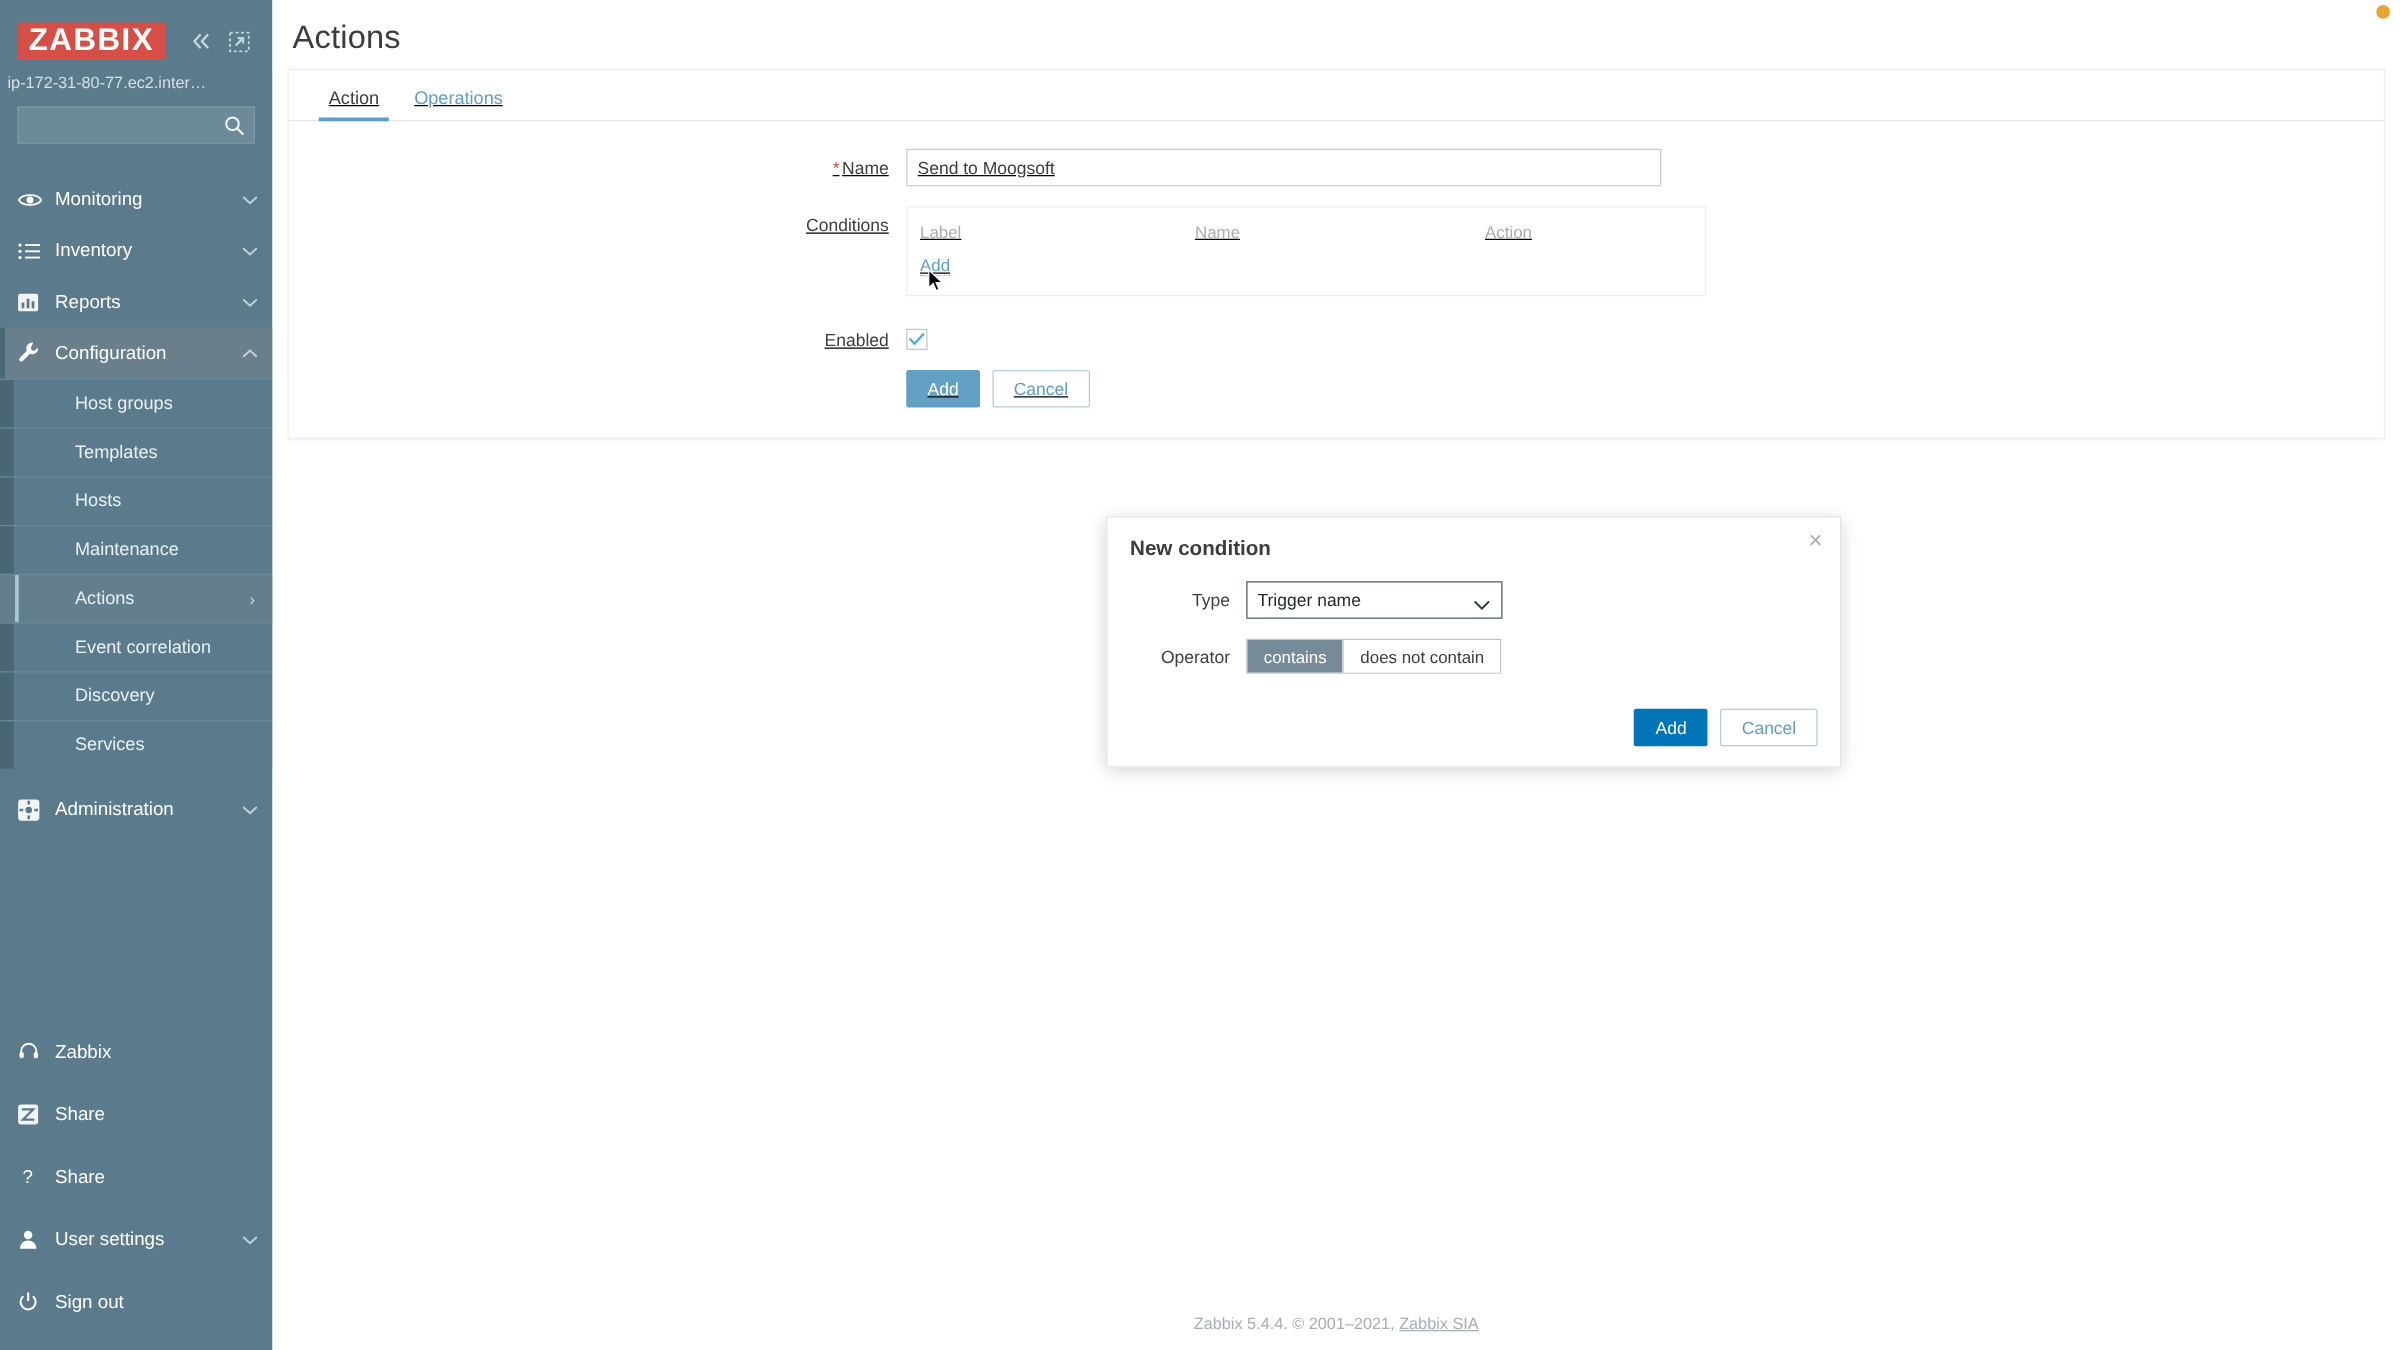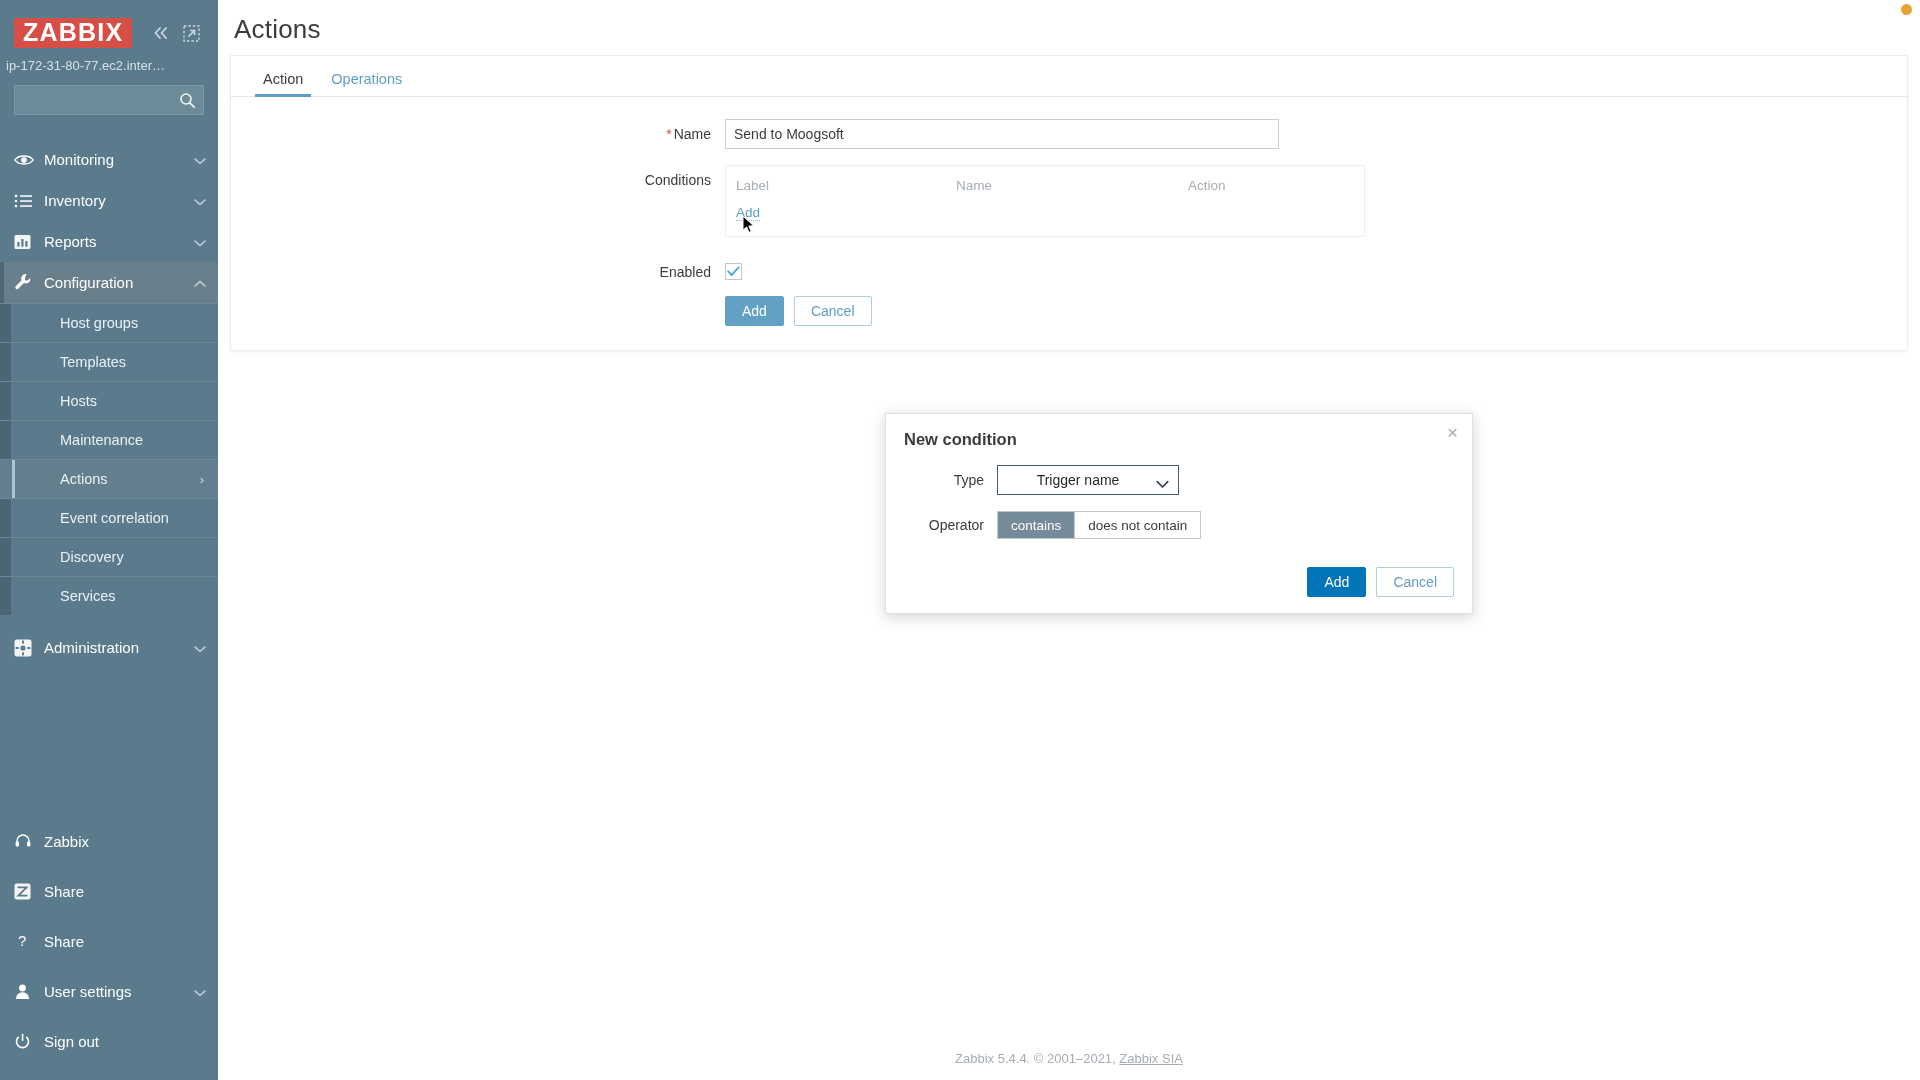--- a/index.html
+++ b/index.html
@@ -133,6 +133,7 @@
     background: #ffffff;
     border: 1px solid #ebeef0;
     box-shadow: 0 1px 2px rgba(0,0,0,.06);
+    text-decoration: underline;
   }
   .tabs {
     display: flex; align-items: flex-end;

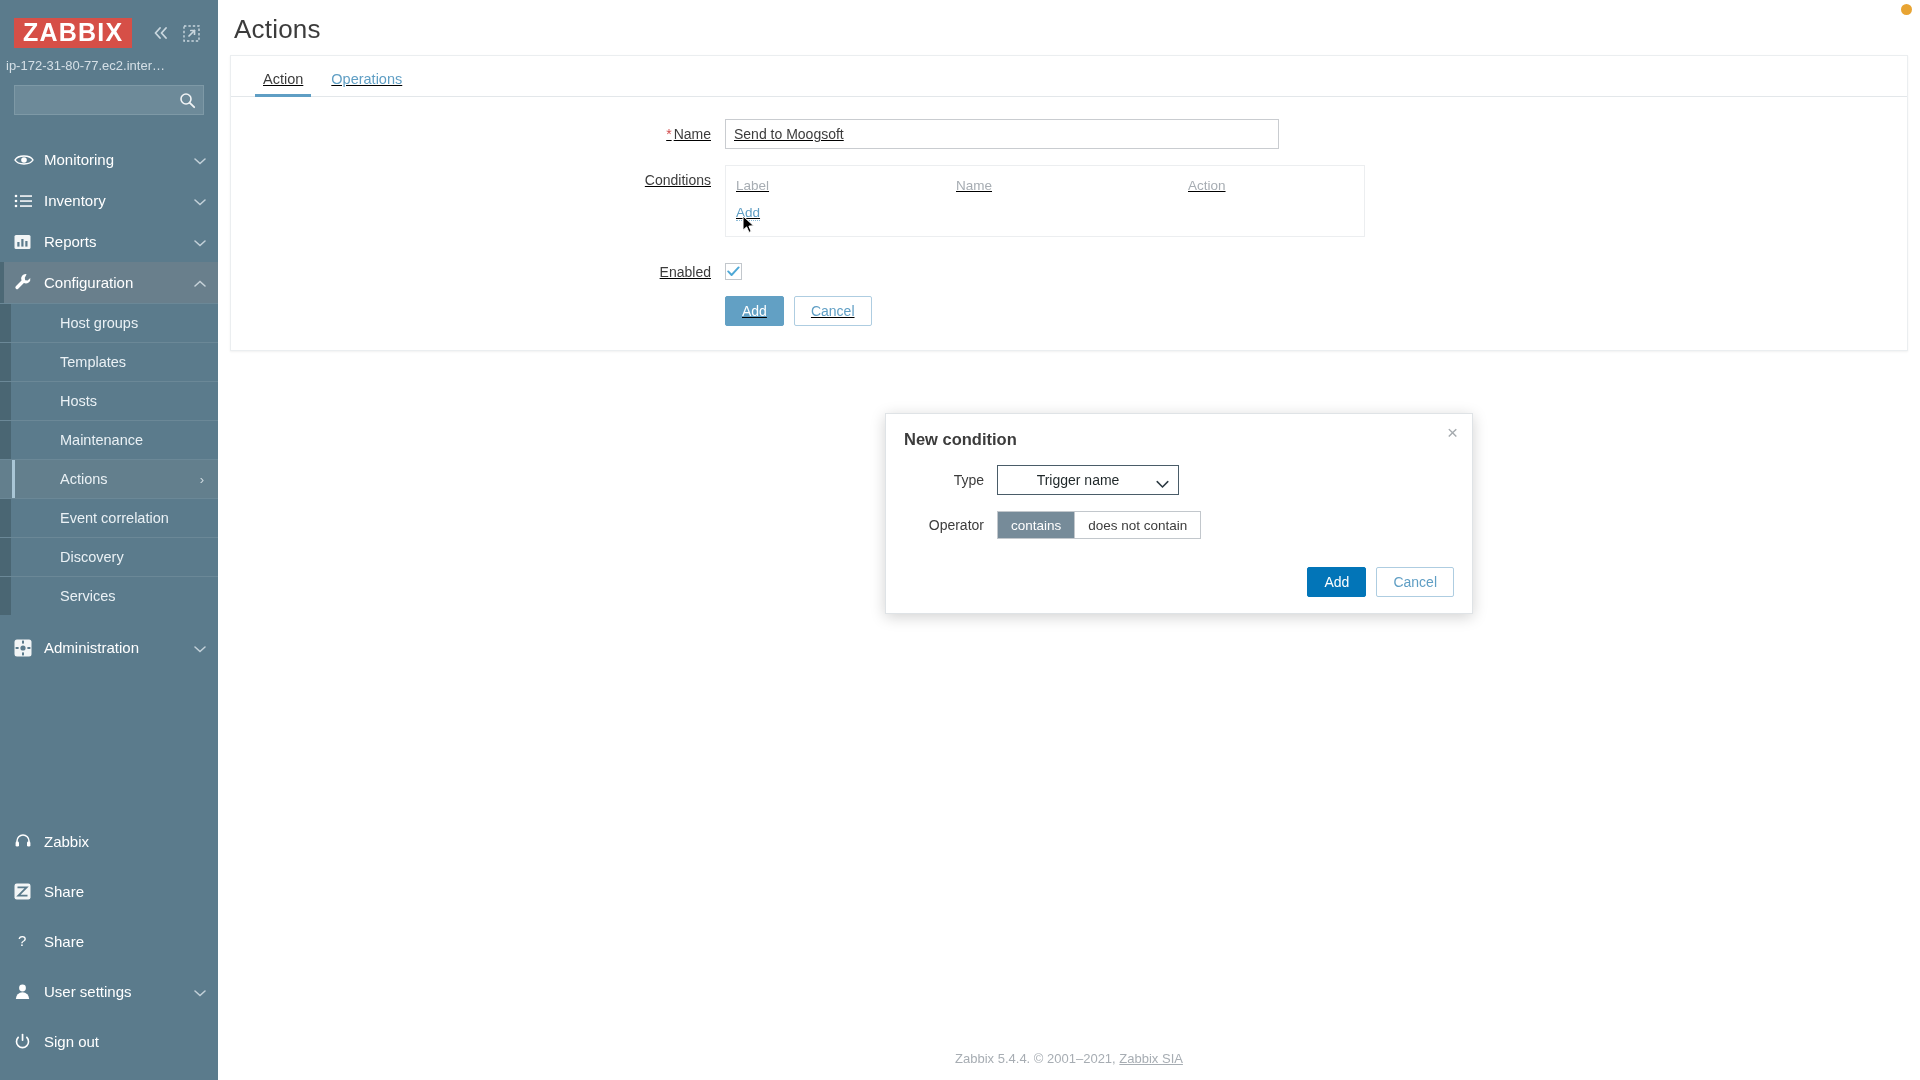--- a/index.html
+++ b/index.html
@@ -164,7 +164,7 @@
   .req { color: #d14b4b; margin-right: 2px; }
 
   .txt-input {
-    width: 554px; height: 30px;
+    width: 604px; height: 30px;
     border: 1px solid #c9ccd0;
     background: #ffffff;
     font-size: 14px; color: #3c3c3c;

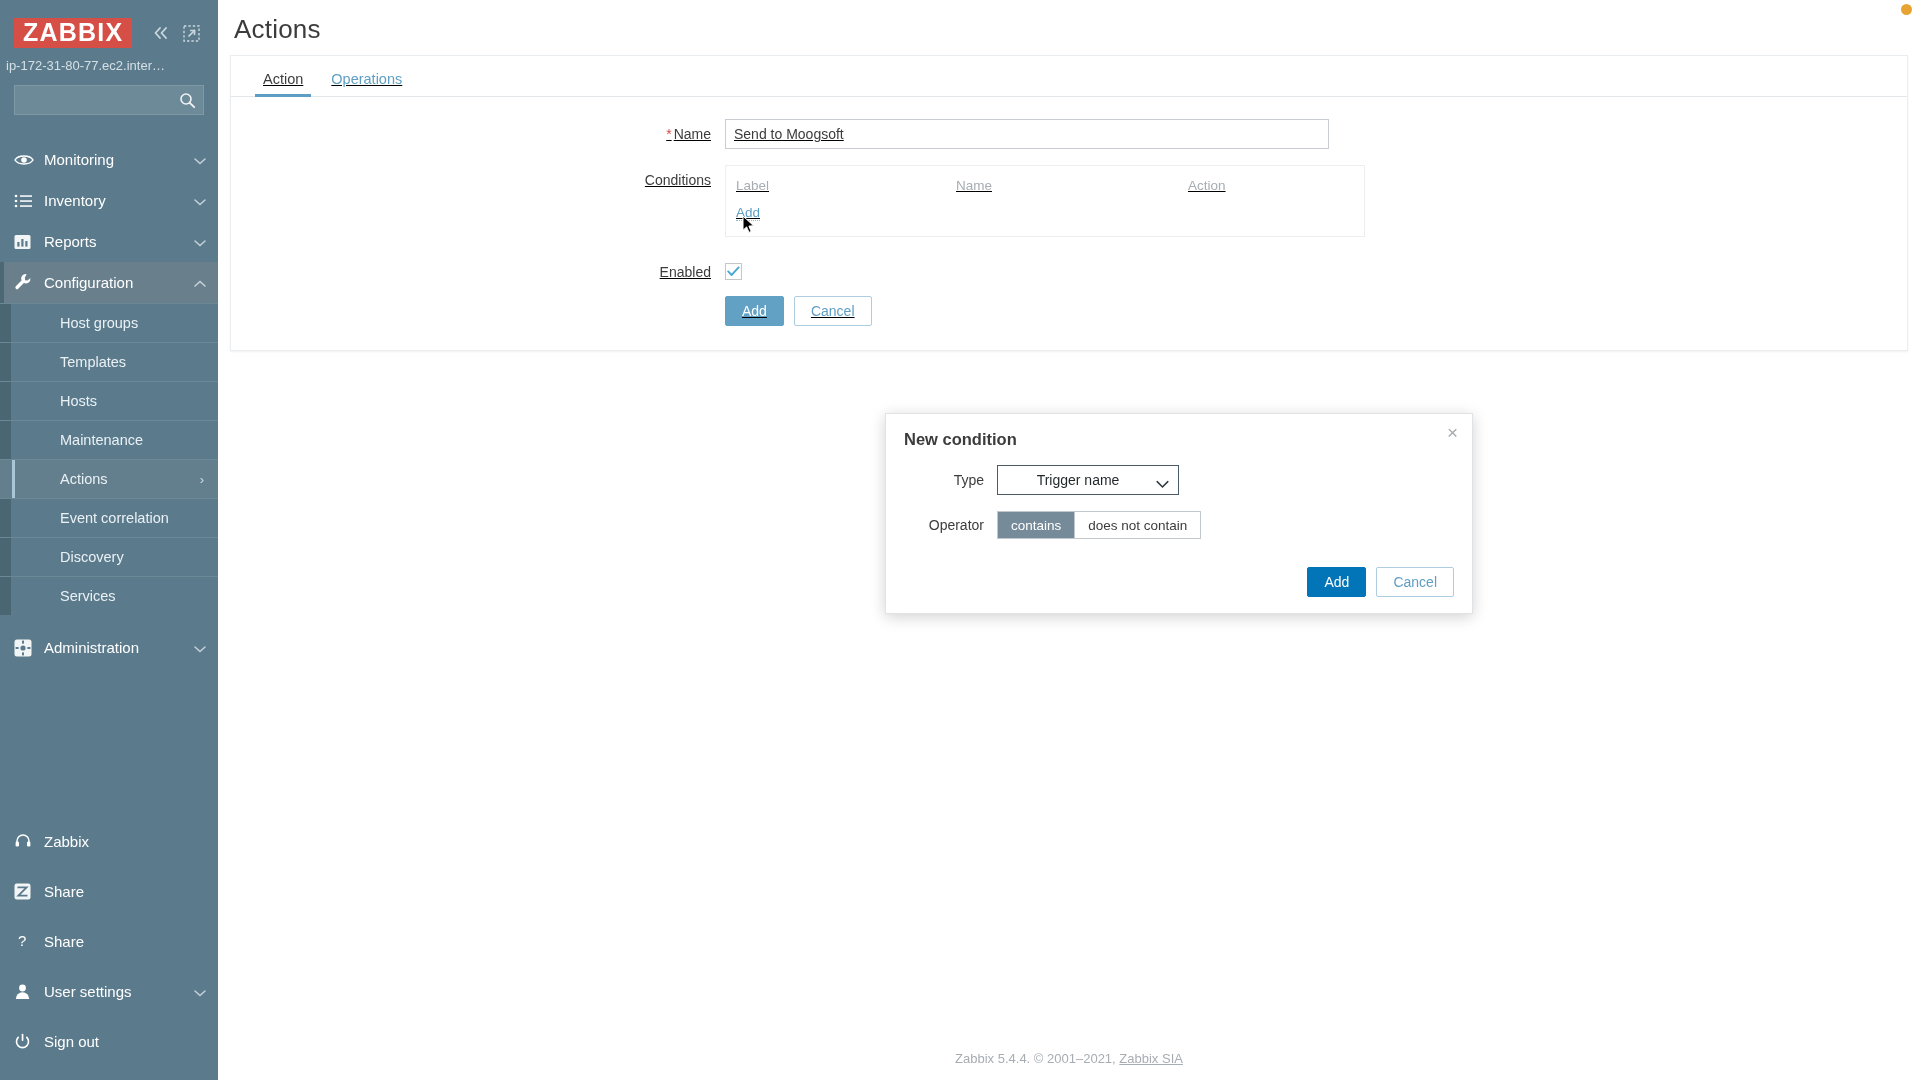--- a/index.html
+++ b/index.html
@@ -247,14 +247,13 @@
     font-size: 14px; color: #3c3c3c;
   }
   .select {
-    width: 182px; height: 30px;
+    width: 205px; height: 30px;
     border: 1px solid #4a5c68; background: #ffffff;
     font-size: 14px; color: #1f2729;
     padding: 0 28px 0 8px;
     position: relative;
     display: flex; align-items: center;
     cursor: pointer;
-    justify-content: center;
   }
   .select .caret { position: absolute; right: 9px; top: 10px; }
   .radio-seg { display: flex; border: 1px solid #c2c7cc; height: 28px; }

